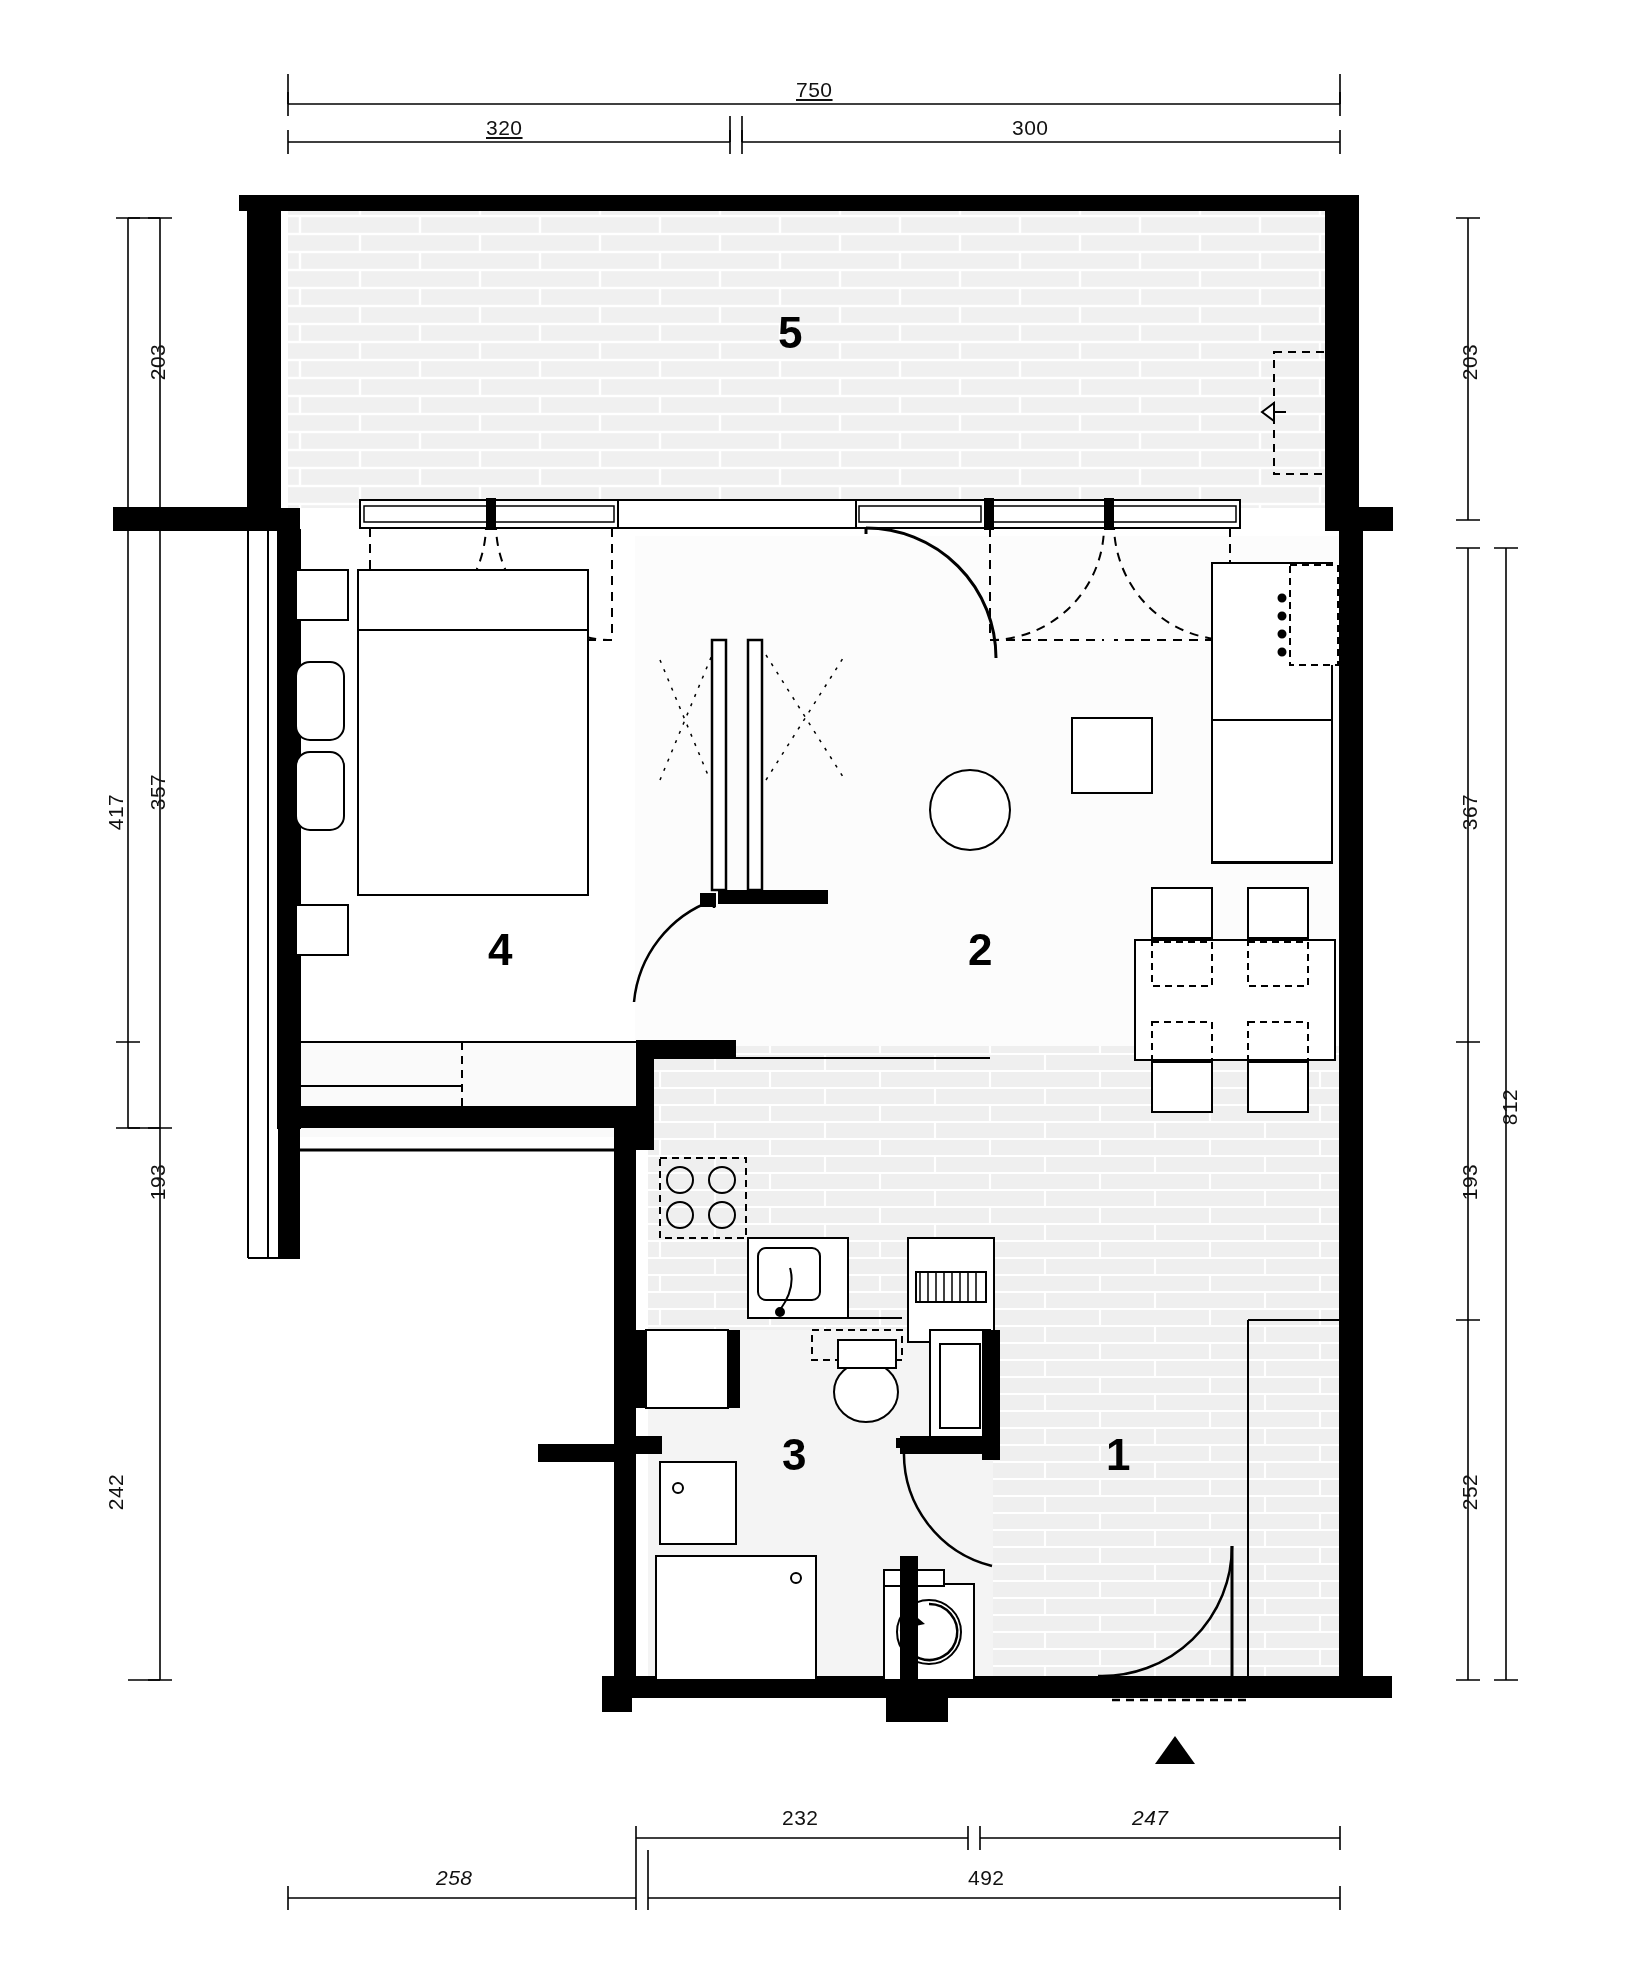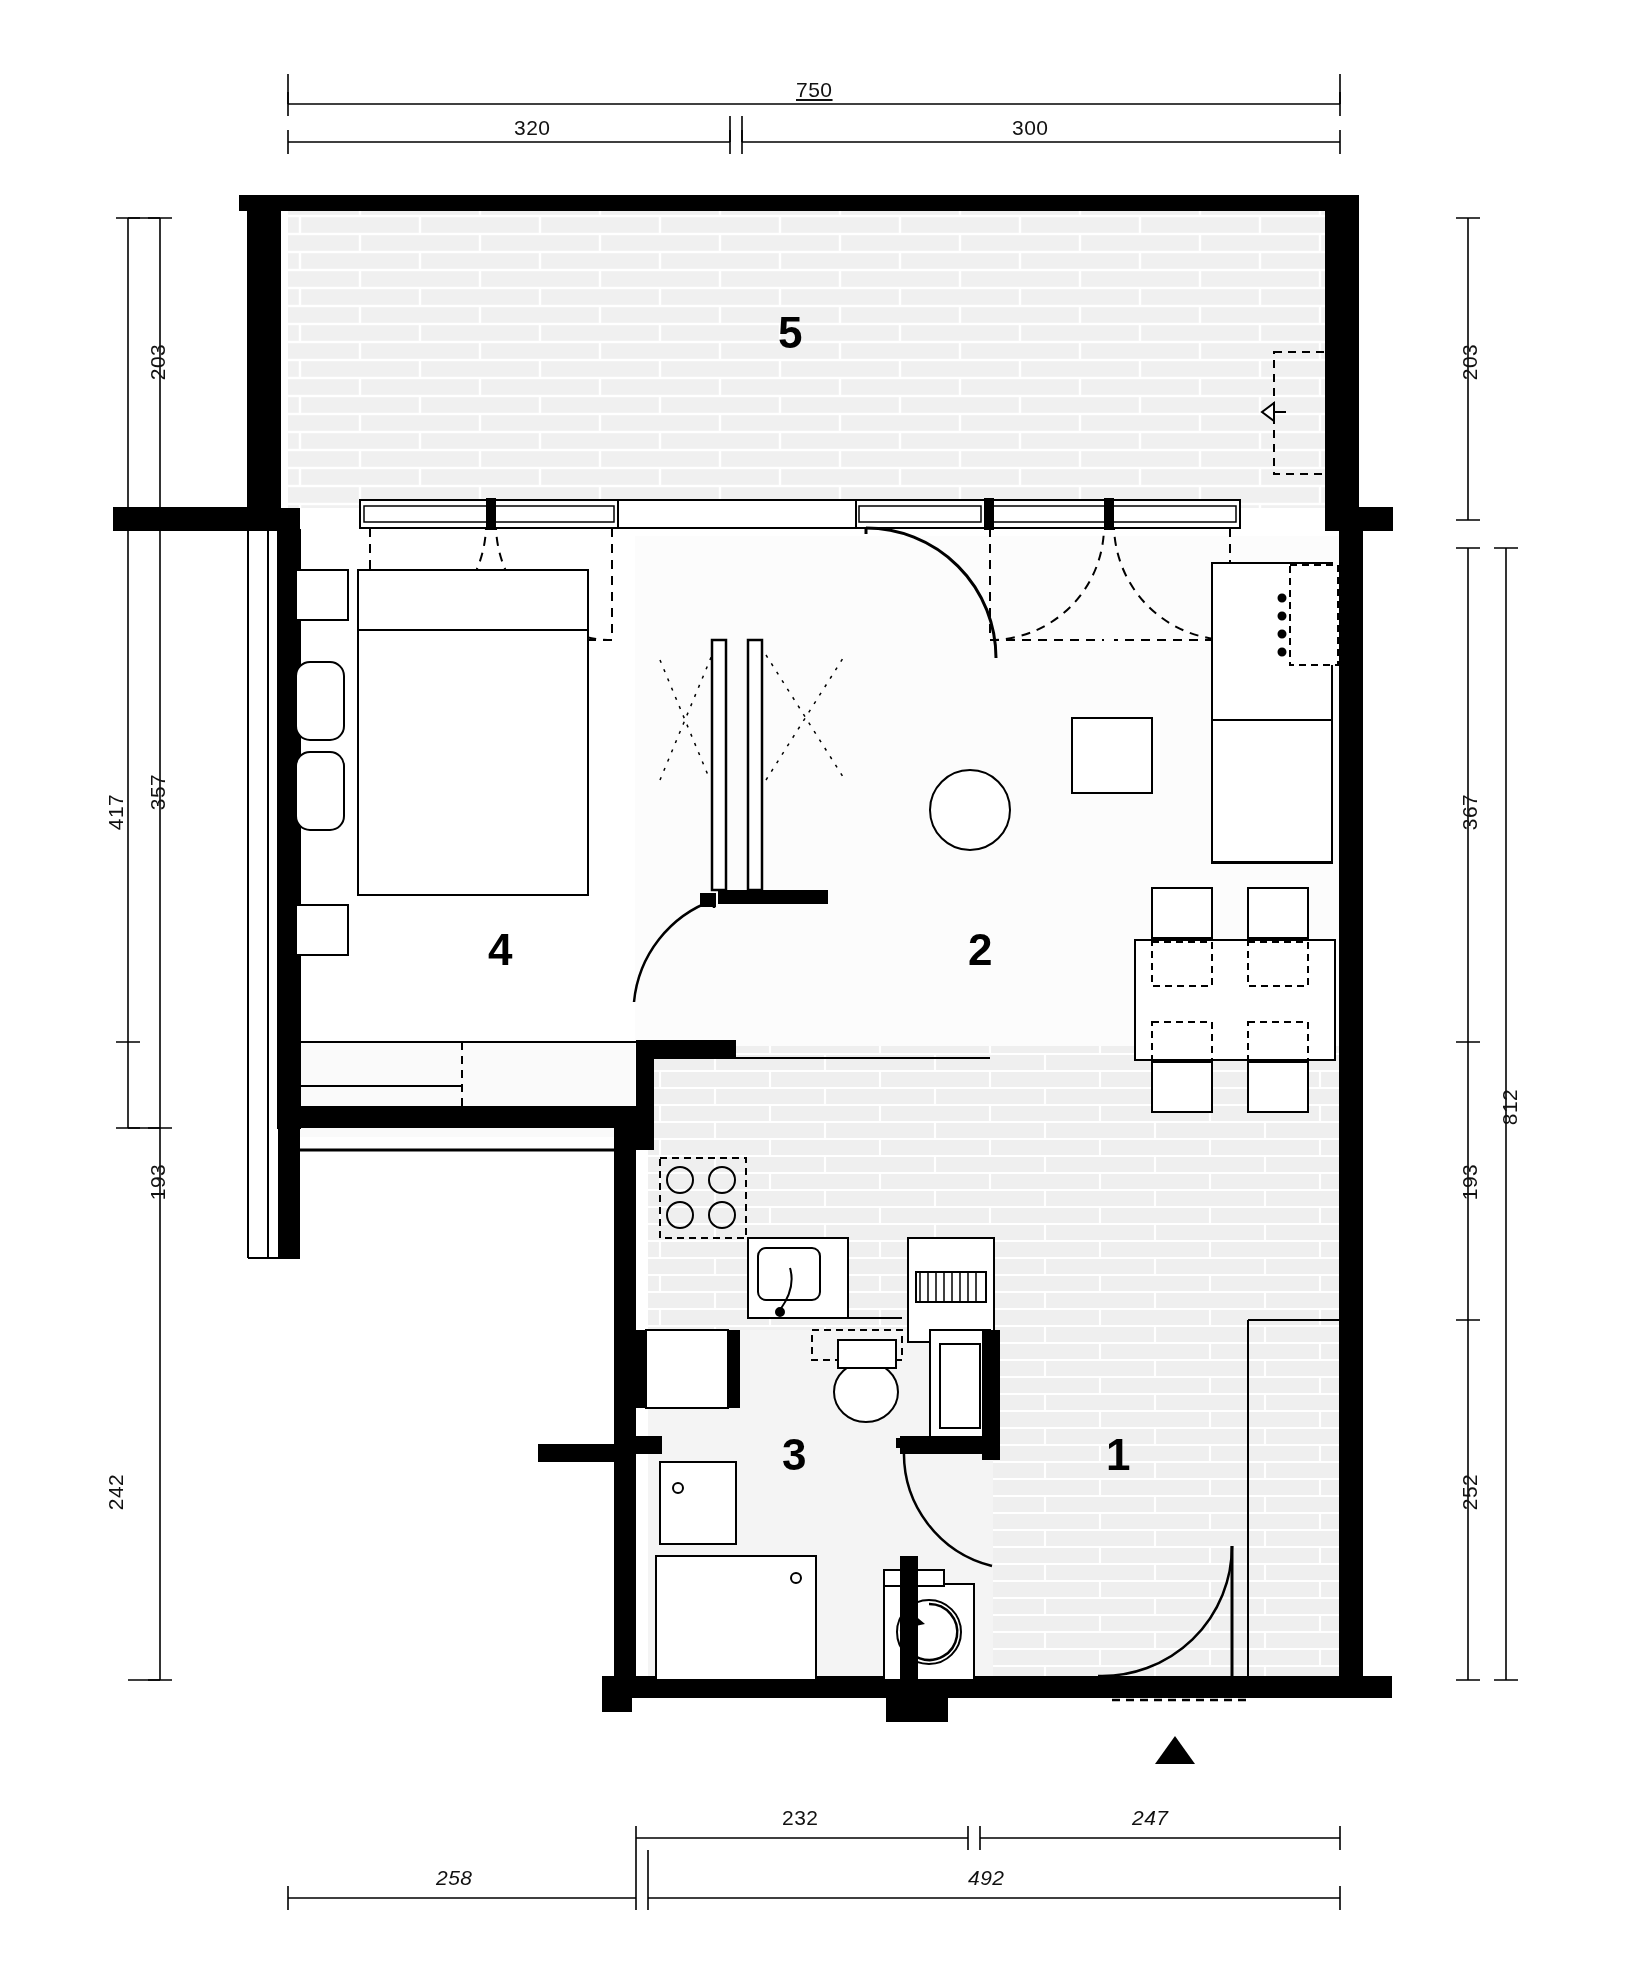--- a/index.html
+++ b/index.html
@@ -357,7 +357,7 @@
   <div class="room-label" style="left:1106px; top:1430px;">1</div>
 
   <div class="dim-label" style="left:796px; top:78px;text-decoration:underline;">750</div>
-  <div class="dim-label" style="left:514px; top:116px;">320</div>
+  <div class="dim-label" style="left:486px; top:116px;text-decoration:underline;">320</div>
   <div class="dim-label" style="left:1012px; top:116px;">300</div>
 
   <div class="dim-label vert" style="left:98px; top:800px;">417</div>

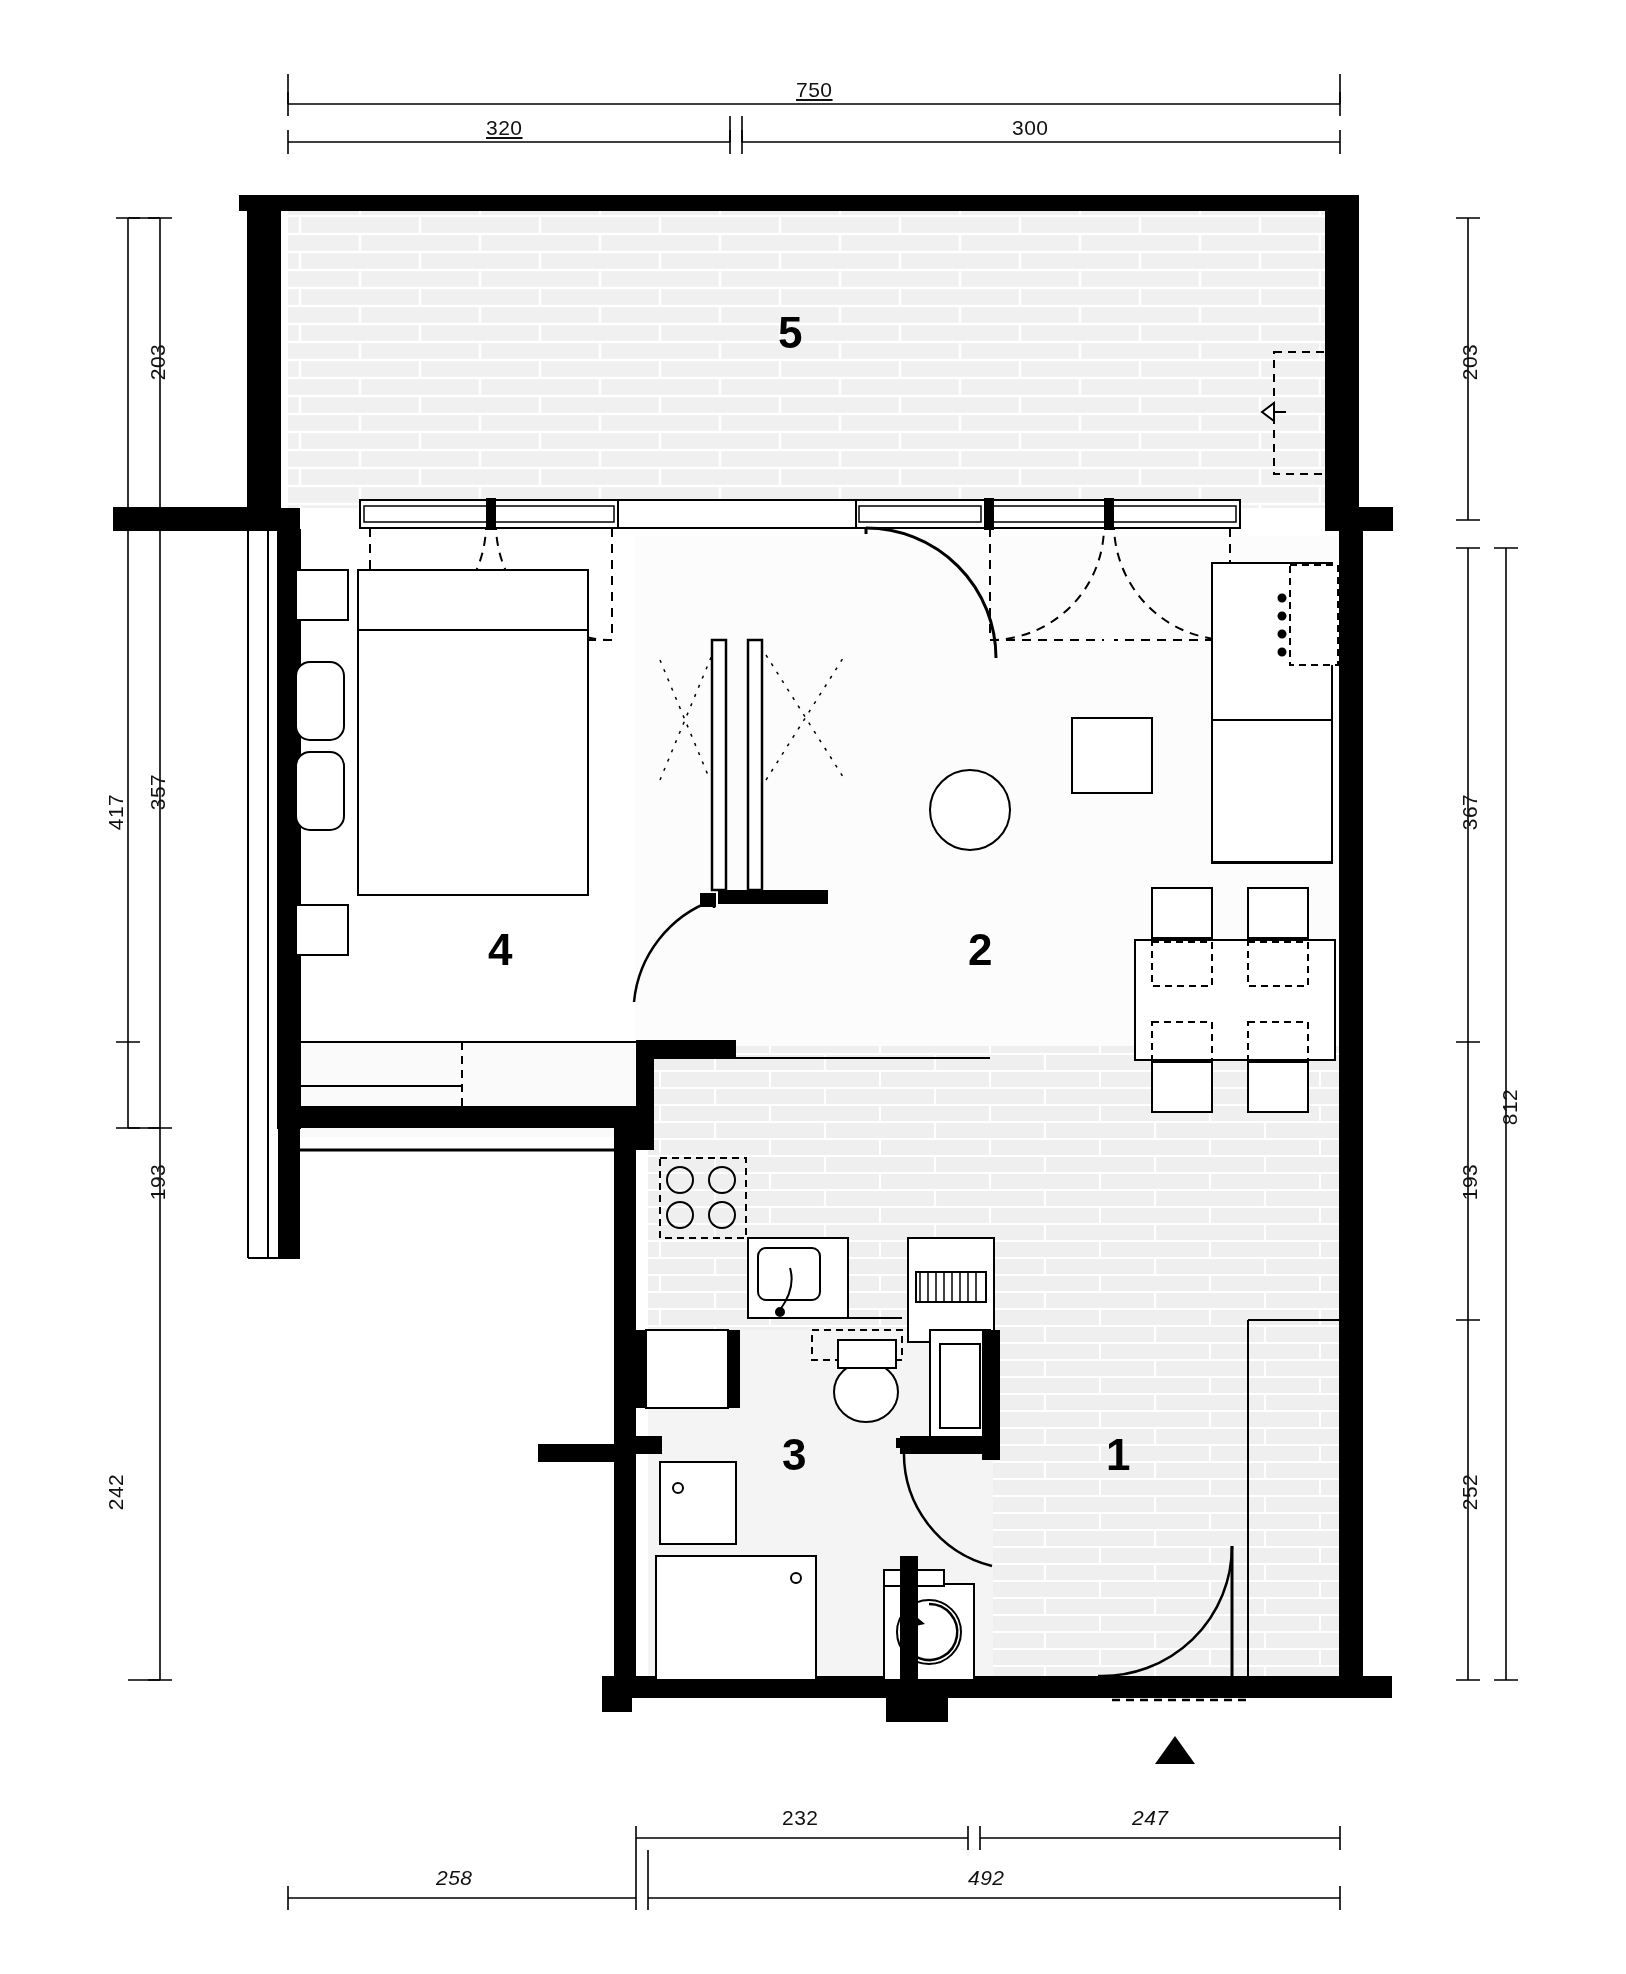--- a/index.html
+++ b/index.html
@@ -375,7 +375,7 @@
   <div class="dim-label" style="left:782px; top:1806px;">232</div>
   <div class="dim-label" style="left:1132px; top:1806px;font-style:italic;">247</div>
   <div class="dim-label" style="left:436px; top:1866px;font-style:italic;">258</div>
-  <div class="dim-label" style="left:968px; top:1866px;font-style:italic;">492</div>
+  <div class="dim-label" style="left:968px; top:1866px;">492</div>
 
 </div>
 

